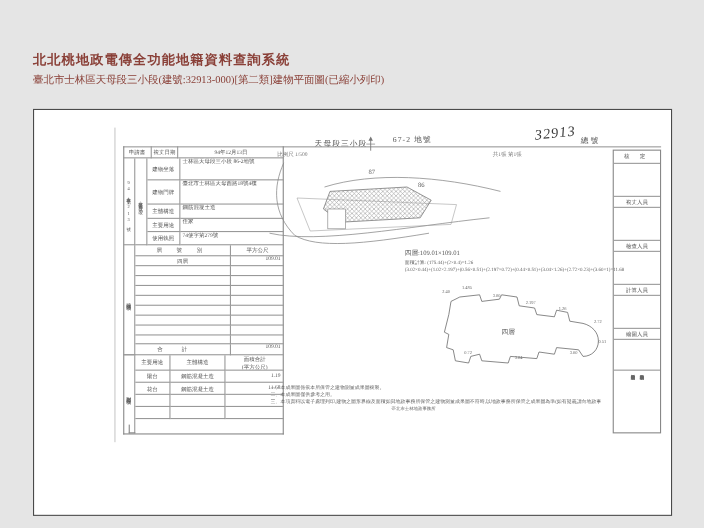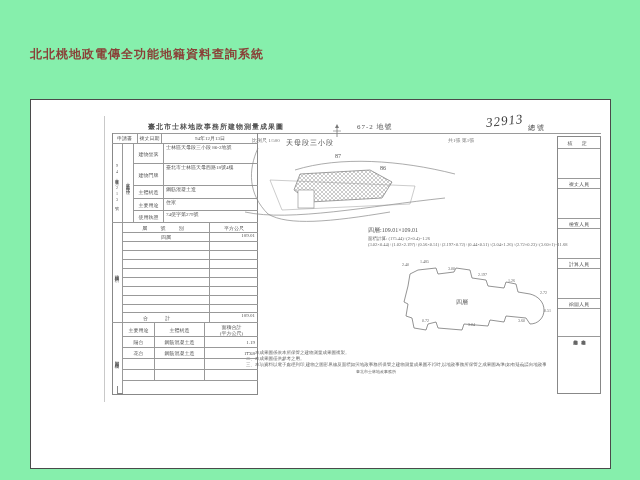--- a/index.html
+++ b/index.html
@@ -5,7 +5,7 @@
   * { margin:0; padding:0; box-sizing:border-box; }
   html,body { background:#fff; }
   .screen {
-    position:relative; width:640px; height:480px; background:#86efac;
+    position:relative; width:640px; height:480px; background:#e5e5e5;
     font-family:"Liberation Serif", serif; overflow:hidden;
   }
   .abs { position:absolute; }

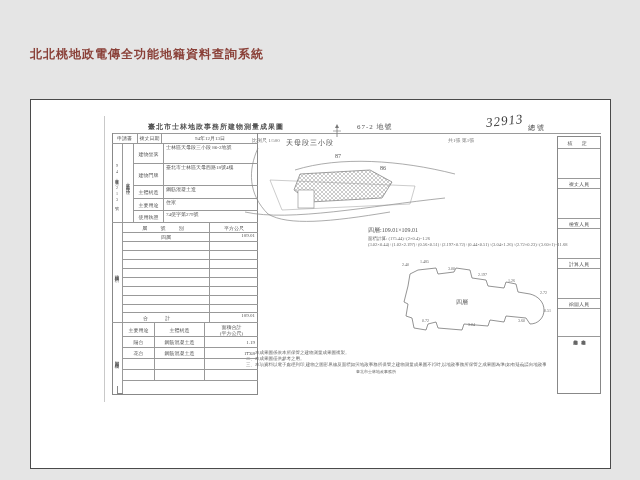--- a/index.html
+++ b/index.html
@@ -55,6 +55,7 @@
 <div class="screen">
 
   <div class="abs hdr-title">北北桃地政電傳全功能地籍資料查詢系統</div>
+  <div class="abs hdr-sub">臺北市士林區天母段三小段(建號:32913-000)[第二類]建物平面圖(已縮小列印)</div>
 
   <div class="abs frame"></div>
   <div class="abs scan-edge"></div>

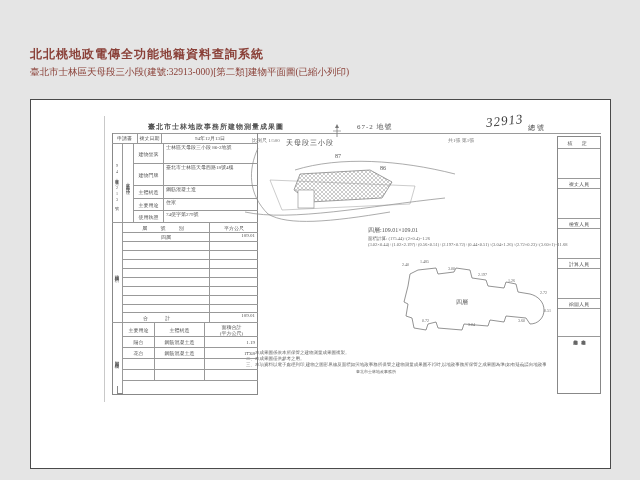--- a/index.html
+++ b/index.html
@@ -60,7 +60,6 @@
   <div class="abs frame"></div>
   <div class="abs scan-edge"></div>
 
-  <div class="abs doc-title scan">臺北市士林地政事務所建物測量成果圖</div>
   <div class="abs doc-sect scan">天母段三小段</div>
   <div class="abs doc-parcel scan">67-2 地號</div>
   <div class="abs doc-hand">32913</div>

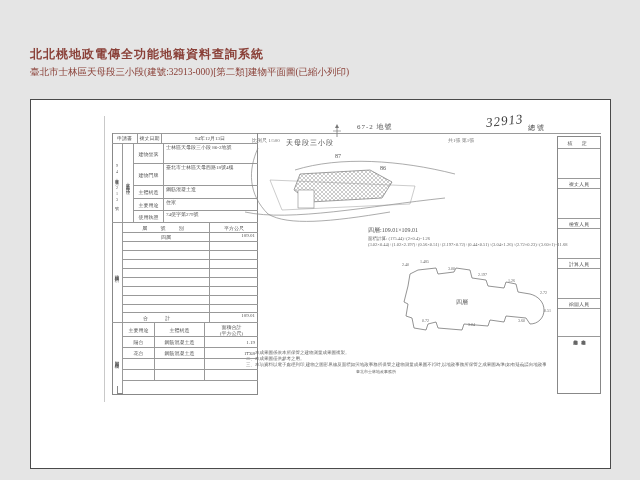--- a/index.html
+++ b/index.html
@@ -16,7 +16,7 @@
   .scan  { color:#5a5a5a; }
   .scan-edge { left:104px; top:116px; width:1px; height:286px; background:#c9c9c9; }
   .doc-title { left:148px; top:122px; font-size:7px; color:#555; letter-spacing:1px; font-weight:bold; }
-  .doc-sect  { left:286px; top:138px; font-size:7px; color:#555; letter-spacing:1px; }
+  .doc-sect  { left:286px; top:126px; font-size:7px; color:#555; letter-spacing:1px; }
   .doc-parcel{ left:357px; top:122px; font-size:7px; color:#555; letter-spacing:1px; }
   .doc-hand  { left:486px; top:113px; font-size:13px; color:#3a3a3a; font-style:italic; transform:rotate(-6deg); letter-spacing:1px; }
   .doc-total { left:528px; top:123px; font-size:7px; color:#555; letter-spacing:2px; }

